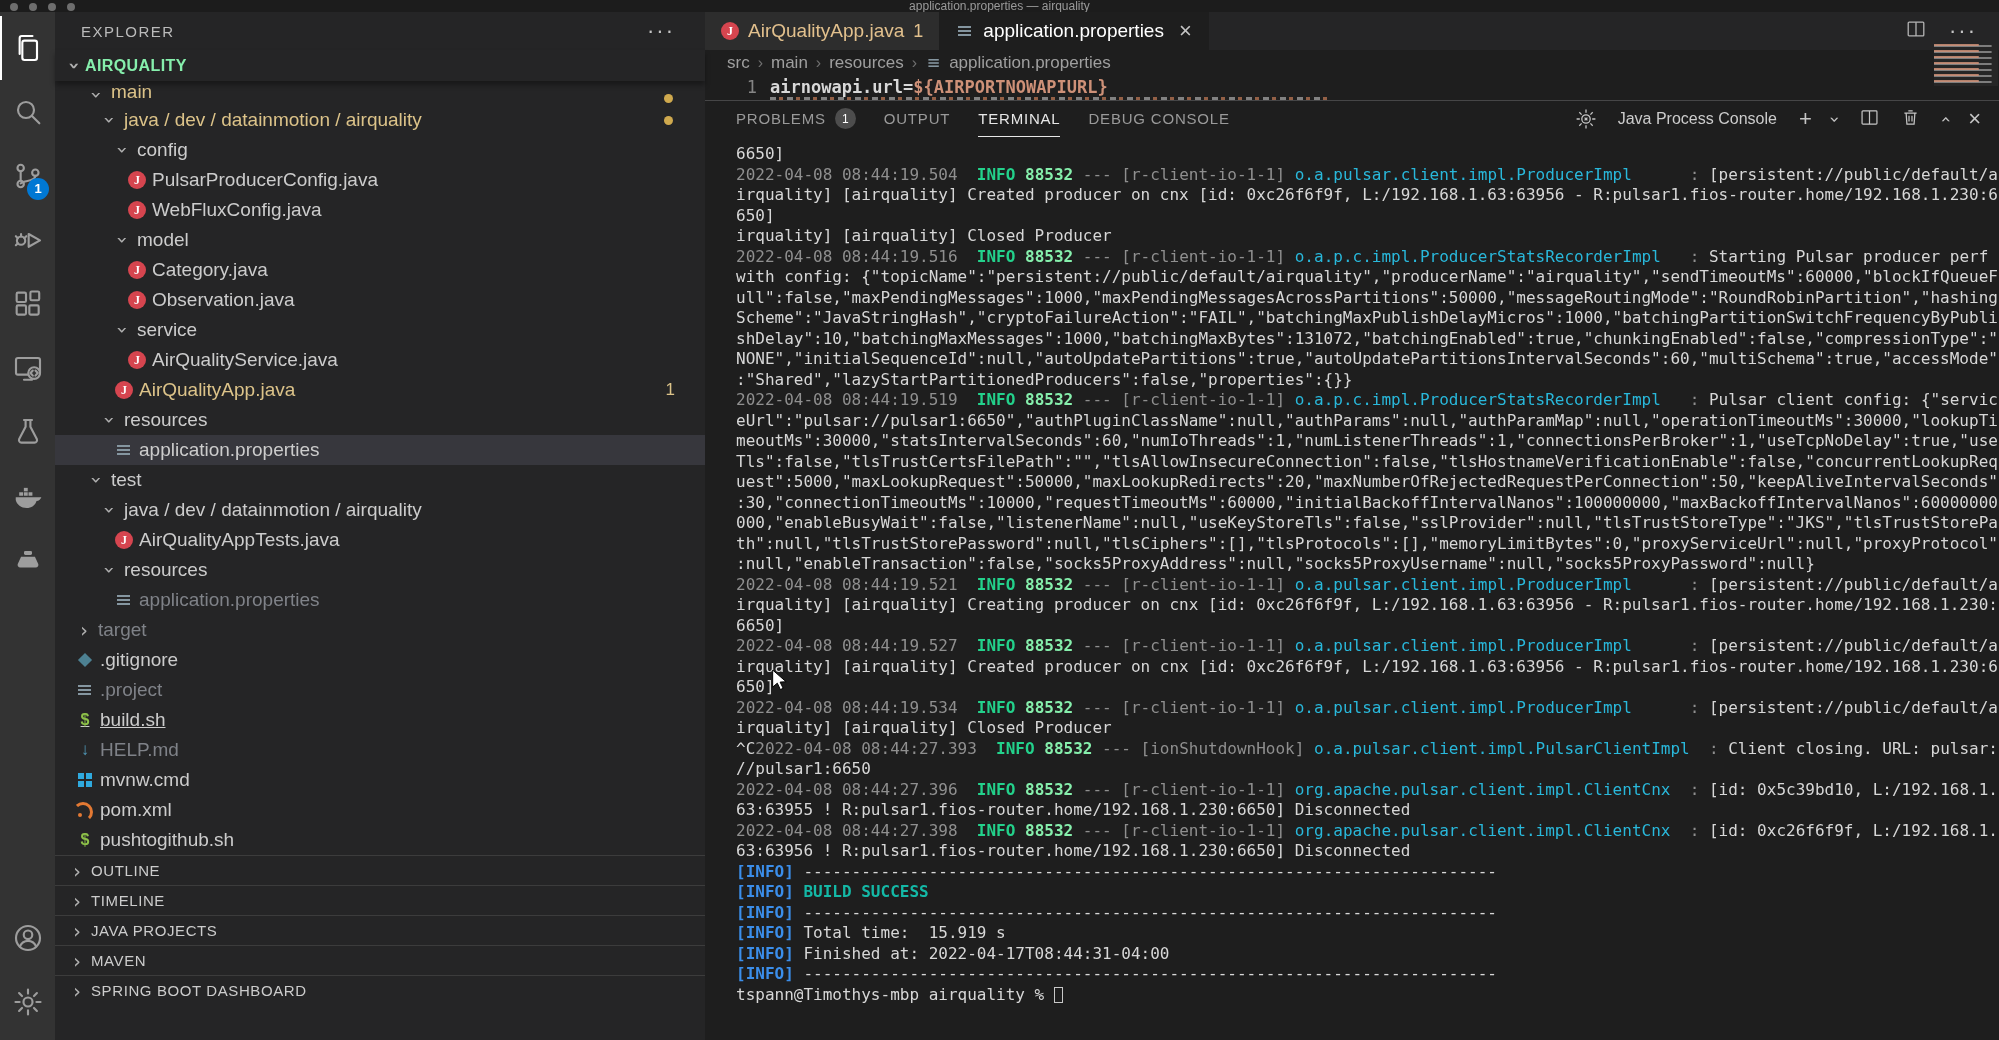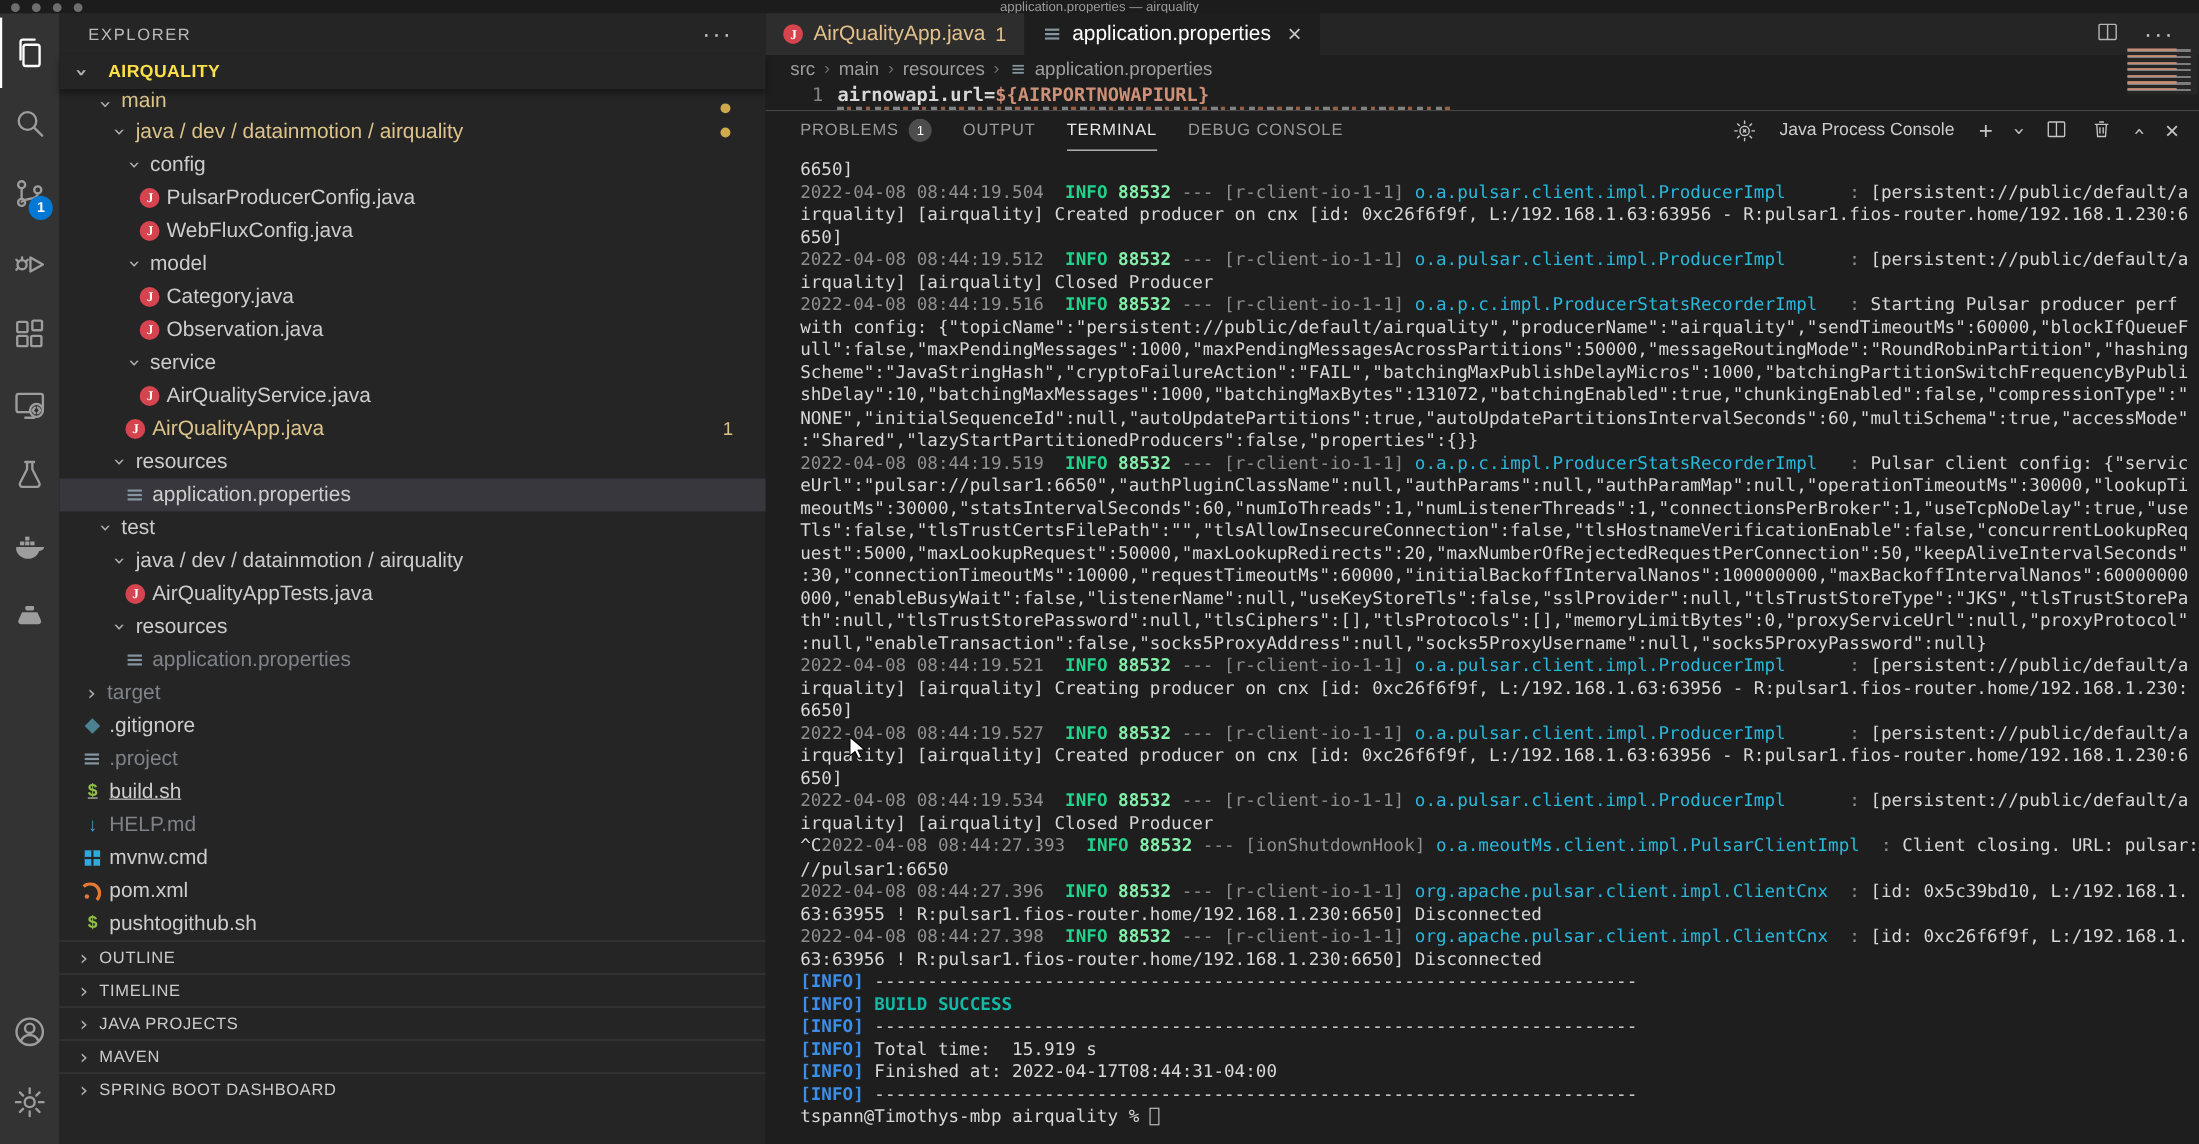--- a/index.html
+++ b/index.html
@@ -33,7 +33,7 @@
   .more { color:#c5c5c5; font-size:22px; letter-spacing:2px; line-height:10px; cursor:pointer; }
   .sb-root { height:31px; display:flex; align-items:center; padding-left:12px; position:relative; z-index:3;
              background:#252526; box-shadow:0 4px 5px rgba(0,0,0,.35); font-weight:bold; }
-  .root-label { font-size:16px; letter-spacing:.4px; margin-left:16px; color:#fde047; }
+  .root-label { font-size:16px; letter-spacing:.4px; margin-left:2px; color:#86efac; }
   .chev { display:inline-block; width:16px; color:#b0b0b0; font-size:19px; line-height:16px;
           text-align:center; transform-origin:50% 50%; font-family:"DejaVu Sans", sans-serif; }
   .chev.open { transform:rotate(90deg); }

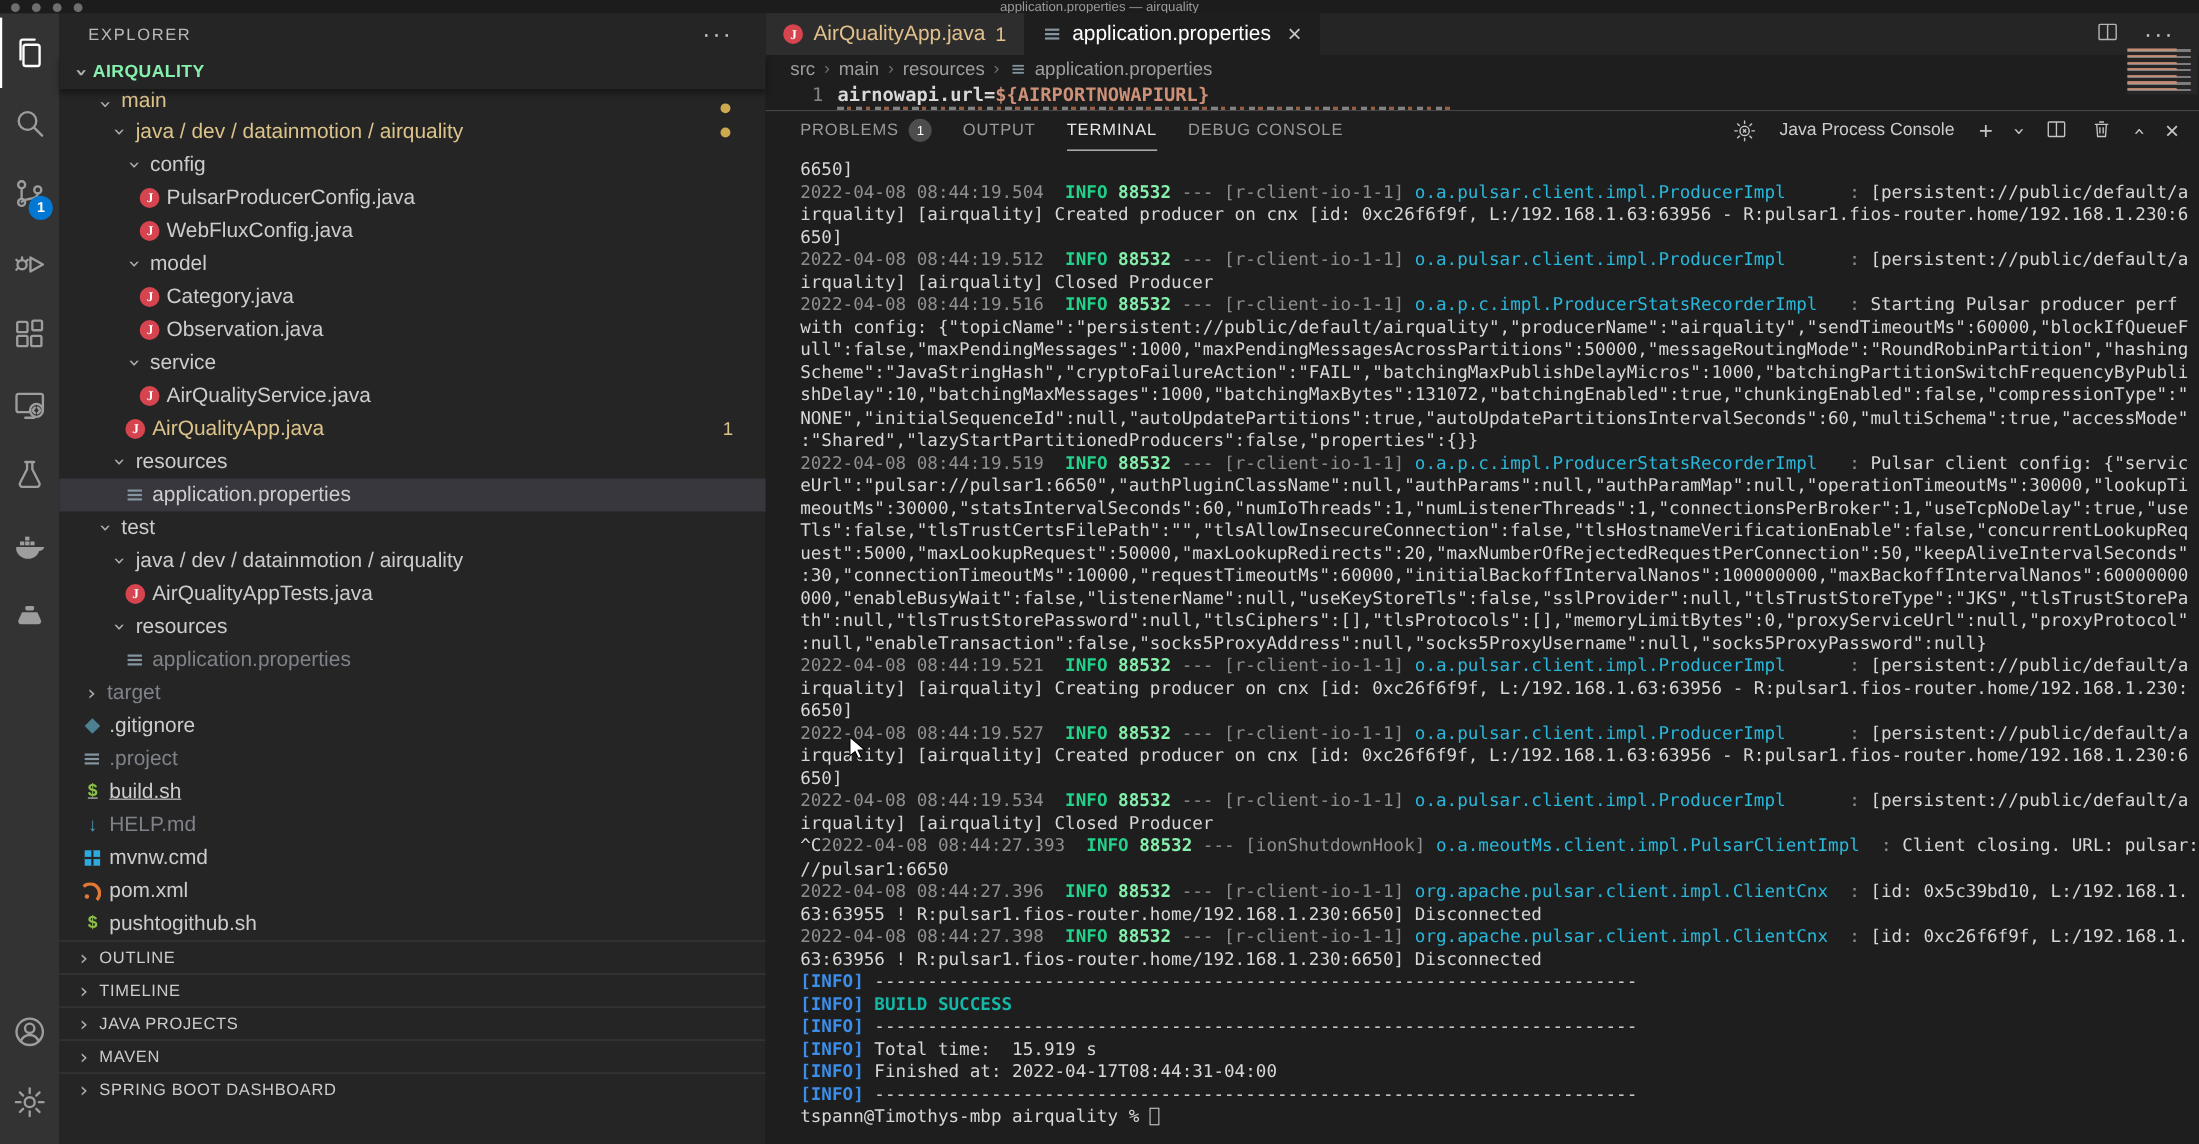--- a/index.html
+++ b/index.html
@@ -445,7 +445,6 @@
           <div class="tr"><span class="td">2022-04-08 08:44:19.504  </span><span class="tg">INFO</span><span class="td"> </span><span class="tm">88532</span><span class="td"> --- [r-client-io-1-1] </span><span class="tc">o.a.pulsar.client.impl.ProducerImpl</span><span class="td">      : </span><span class="tw">[persistent://public/default/a</span></div>
           <div class="tr"><span class="tw">irquality] [airquality] Created producer on cnx [id: 0xc26f6f9f, L:/192.168.1.63:63956 - R:pulsar1.fios-router.home/192.168.1.230:6</span></div>
           <div class="tr"><span class="tw">650]</span></div>
-          <div class="tr"><span class="td">2022-04-08 08:44:19.512  </span><span class="tg">INFO</span><span class="td"> </span><span class="tm">88532</span><span class="td"> --- [r-client-io-1-1] </span><span class="tc">o.a.pulsar.client.impl.ProducerImpl</span><span class="td">      : </span><span class="tw">[persistent://public/default/a</span></div>
           <div class="tr"><span class="tw">irquality] [airquality] Closed Producer</span></div>
           <div class="tr"><span class="td">2022-04-08 08:44:19.516  </span><span class="tg">INFO</span><span class="td"> </span><span class="tm">88532</span><span class="td"> --- [r-client-io-1-1] </span><span class="tc">o.a.p.c.impl.ProducerStatsRecorderImpl</span><span class="td">   : </span><span class="tw">Starting Pulsar producer perf</span></div>
           <div class="tr"><span class="tw">with config: {"topicName":"persistent://public/default/airquality","producerName":"airquality","sendTimeoutMs":60000,"blockIfQueueF</span></div>

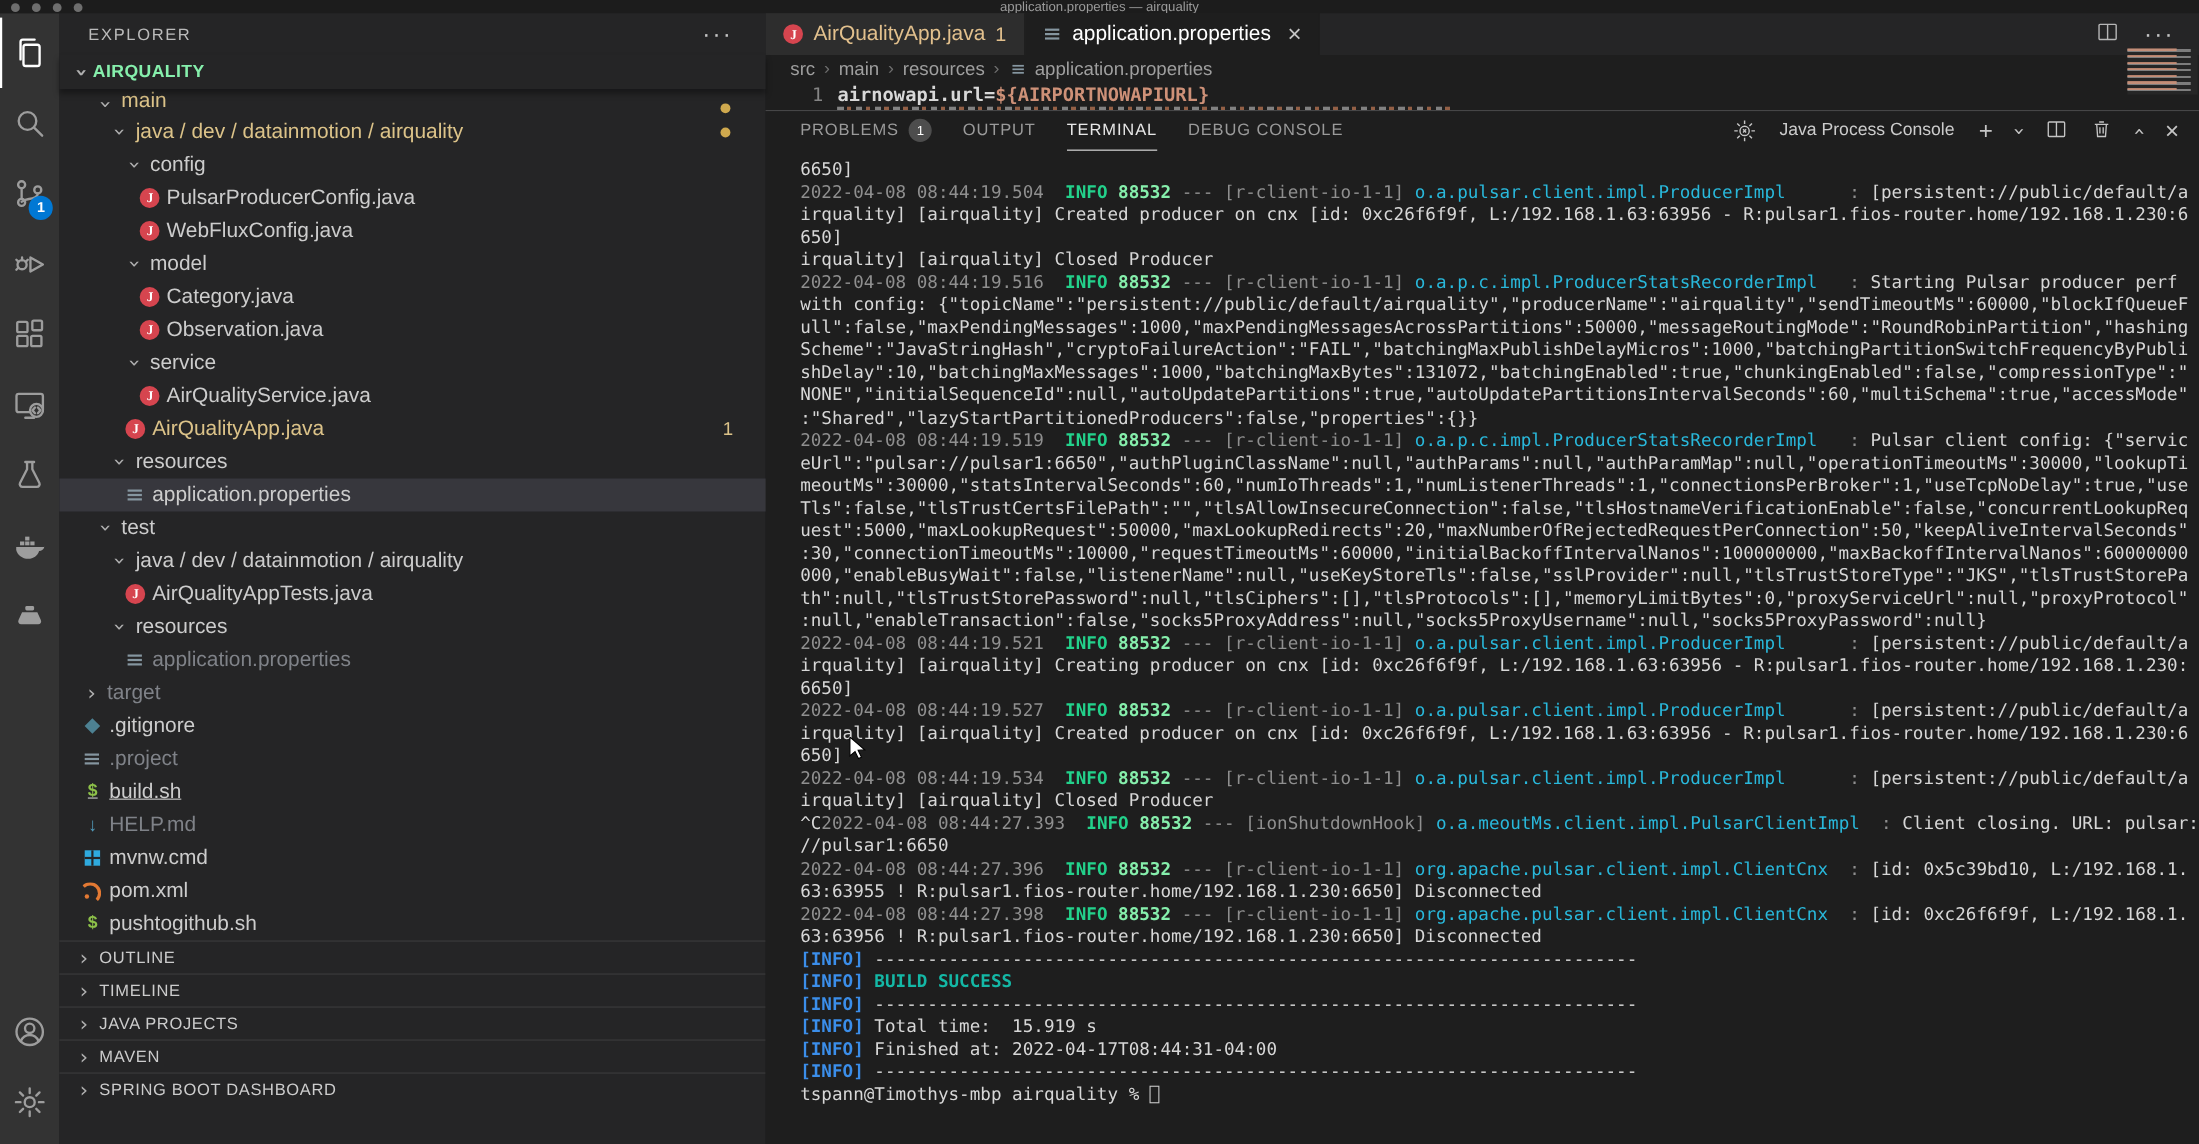--- a/index.html
+++ b/index.html
@@ -470,7 +470,7 @@
           <div class="tr"><span class="tw">650]</span></div>
           <div class="tr"><span class="td">2022-04-08 08:44:19.534  </span><span class="tg">INFO</span><span class="td"> </span><span class="tm">88532</span><span class="td"> --- [r-client-io-1-1] </span><span class="tc">o.a.pulsar.client.impl.ProducerImpl</span><span class="td">      : </span><span class="tw">[persistent://public/default/a</span></div>
           <div class="tr"><span class="tw">irquality] [airquality] Closed Producer</span></div>
-          <div class="tr"><span class="tw">^C</span><span class="td">2022-04-08 08:44:27.393  </span><span class="tg">INFO</span><span class="td"> </span><span class="tm">88532</span><span class="td"> --- [ionShutdownHook] </span><span class="tc">o.a.meoutMs.client.impl.PulsarClientImpl</span><span class="td">  : </span><span class="tw">Client closing. URL: pulsar:</span></div>
+          <div class="tr"><span class="tw">^C</span><span class="td">2022-04-08 08:44:27.393  </span><span class="tg">INFO</span><span class="td"> </span><span class="tm">88532</span><span class="td"> --- [ionShutdownHook] </span><span class="tc">o.a.pulsar.client.impl.PulsarClientImpl</span><span class="td">  : </span><span class="tw">Client closing. URL: pulsar:</span></div>
           <div class="tr"><span class="tw">//pulsar1:6650</span></div>
           <div class="tr"><span class="td">2022-04-08 08:44:27.396  </span><span class="tg">INFO</span><span class="td"> </span><span class="tm">88532</span><span class="td"> --- [r-client-io-1-1] </span><span class="tc">org.apache.pulsar.client.impl.ClientCnx</span><span class="td">  : </span><span class="tw">[id: 0x5c39bd10, L:/192.168.1.</span></div>
           <div class="tr"><span class="tw">63:63955 ! R:pulsar1.fios-router.home/192.168.1.230:6650] Disconnected</span></div>

